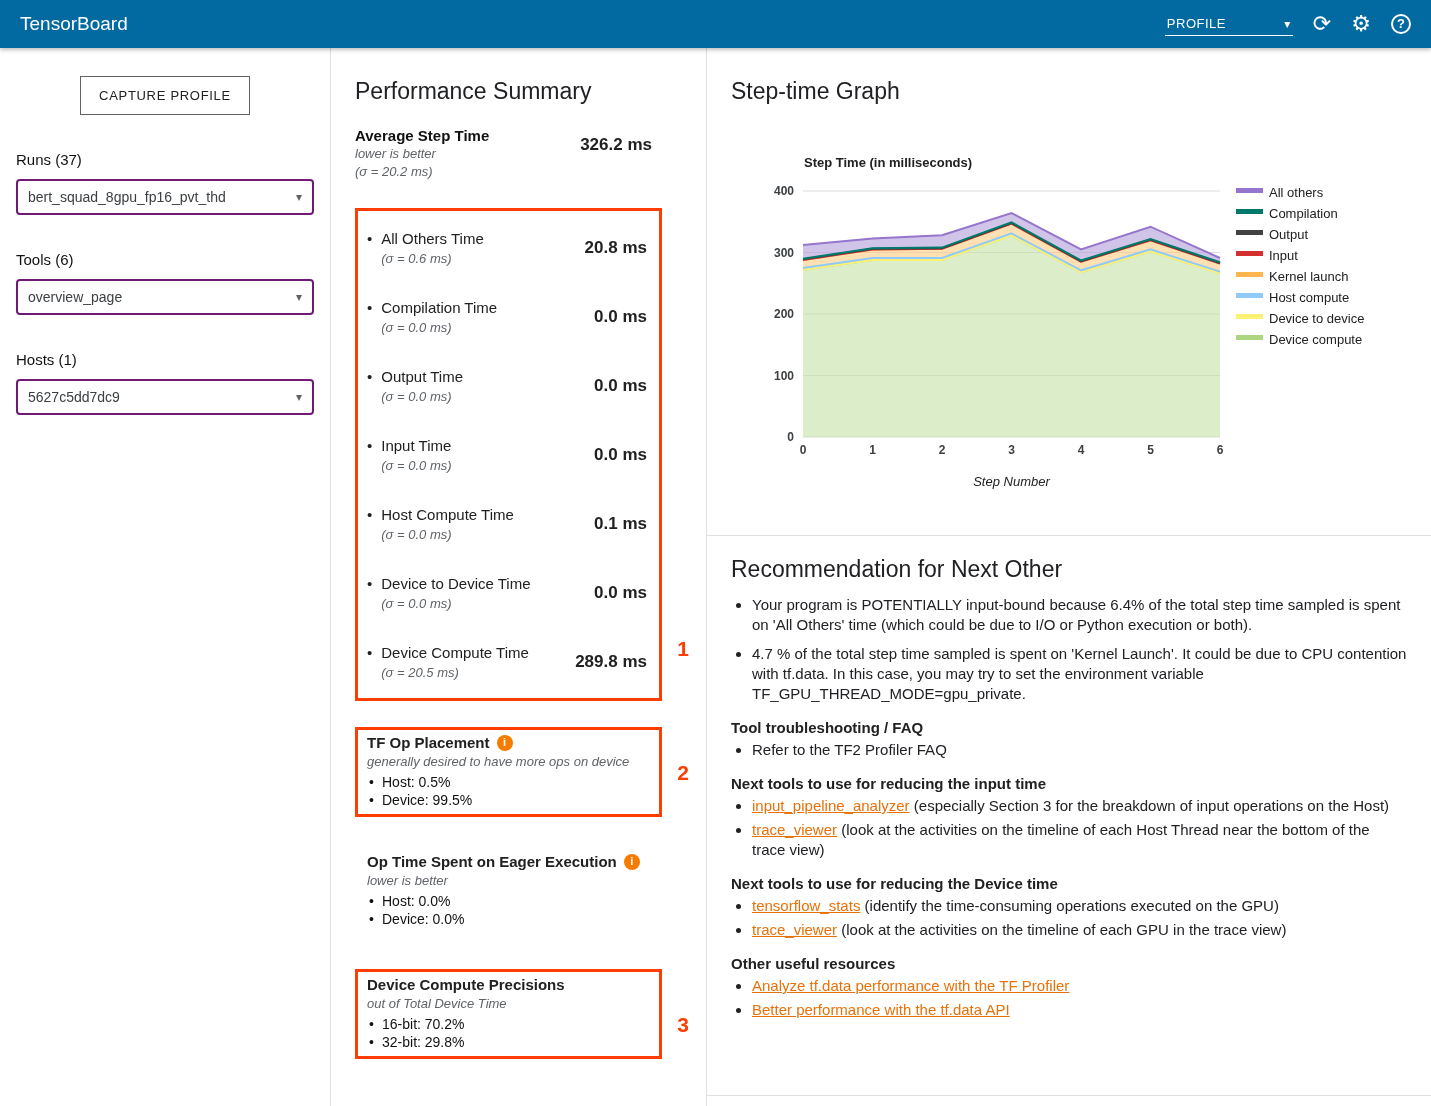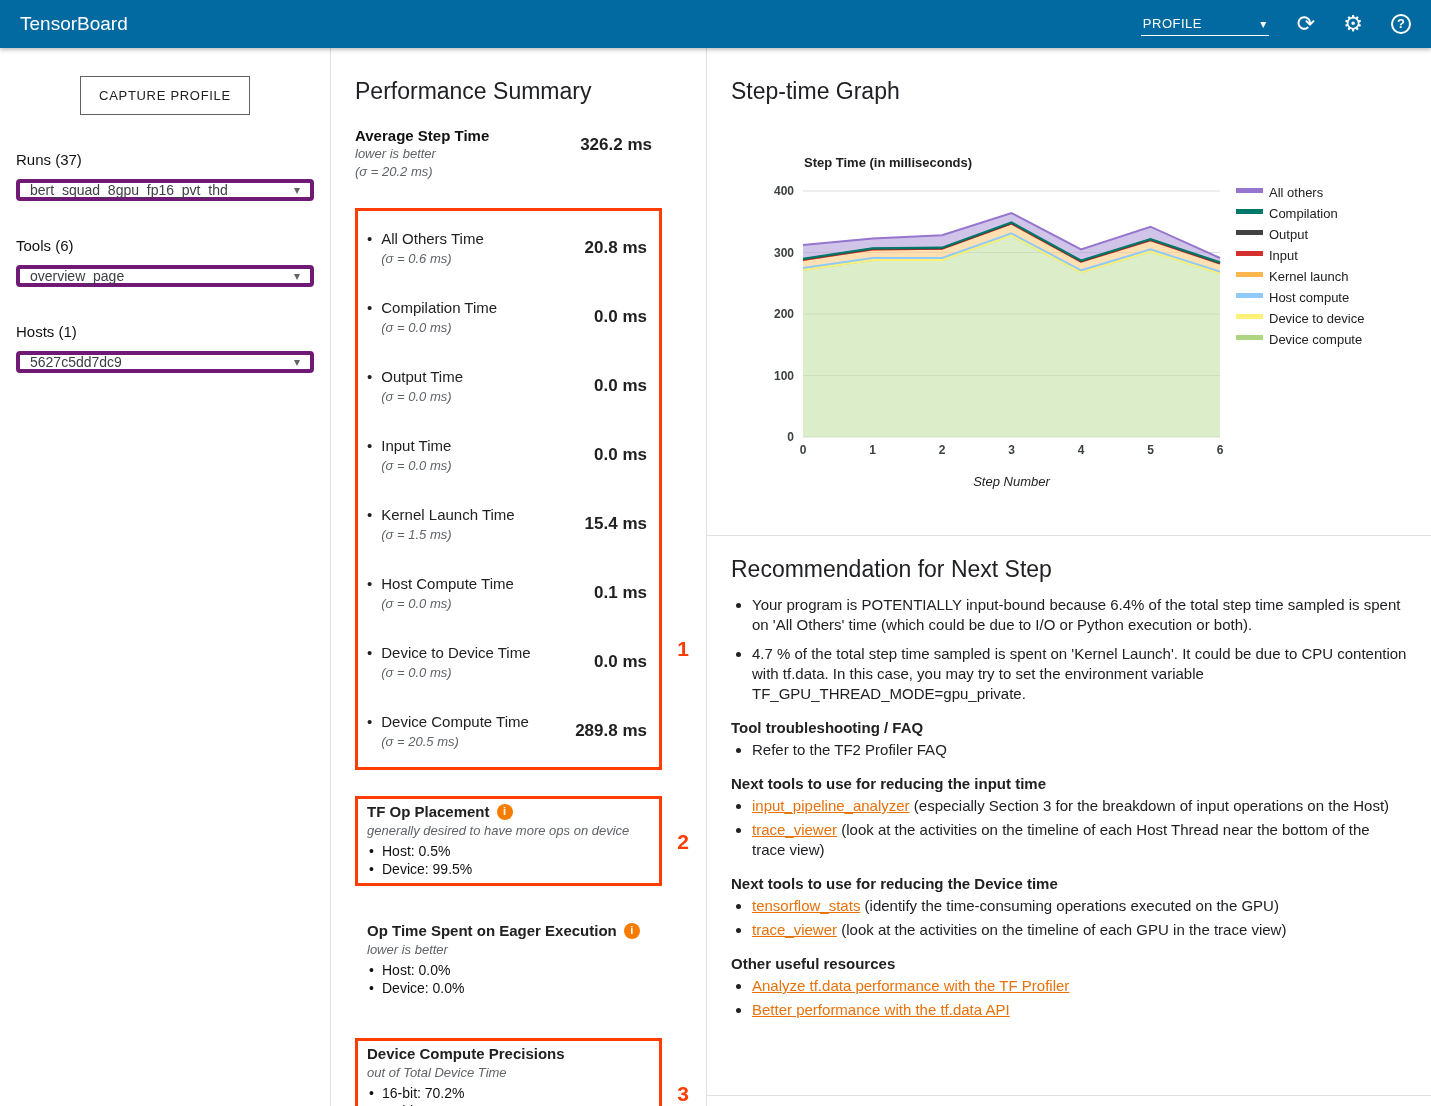--- a/index.html
+++ b/index.html
@@ -10,7 +10,7 @@
   .topbar{height:48px;background:#0369a1;display:flex;align-items:center;justify-content:space-between;
           padding:0 20px;box-shadow:0 2px 4px rgba(0,0,0,.25);position:relative;z-index:5}
   .brand{color:#fff;font-size:19px;font-weight:500}
-  .topbar-right{display:flex;align-items:center;gap:28px}
+  .topbar-right{display:flex;align-items:center;gap:20px}
   .profile-select{display:flex;align-items:center;justify-content:space-between;width:128px;
           border-bottom:1px solid #fff;color:#fff;font-size:13px;letter-spacing:.5px;padding:4px 2px;cursor:pointer}
   .caret{font-size:12px;line-height:12px}

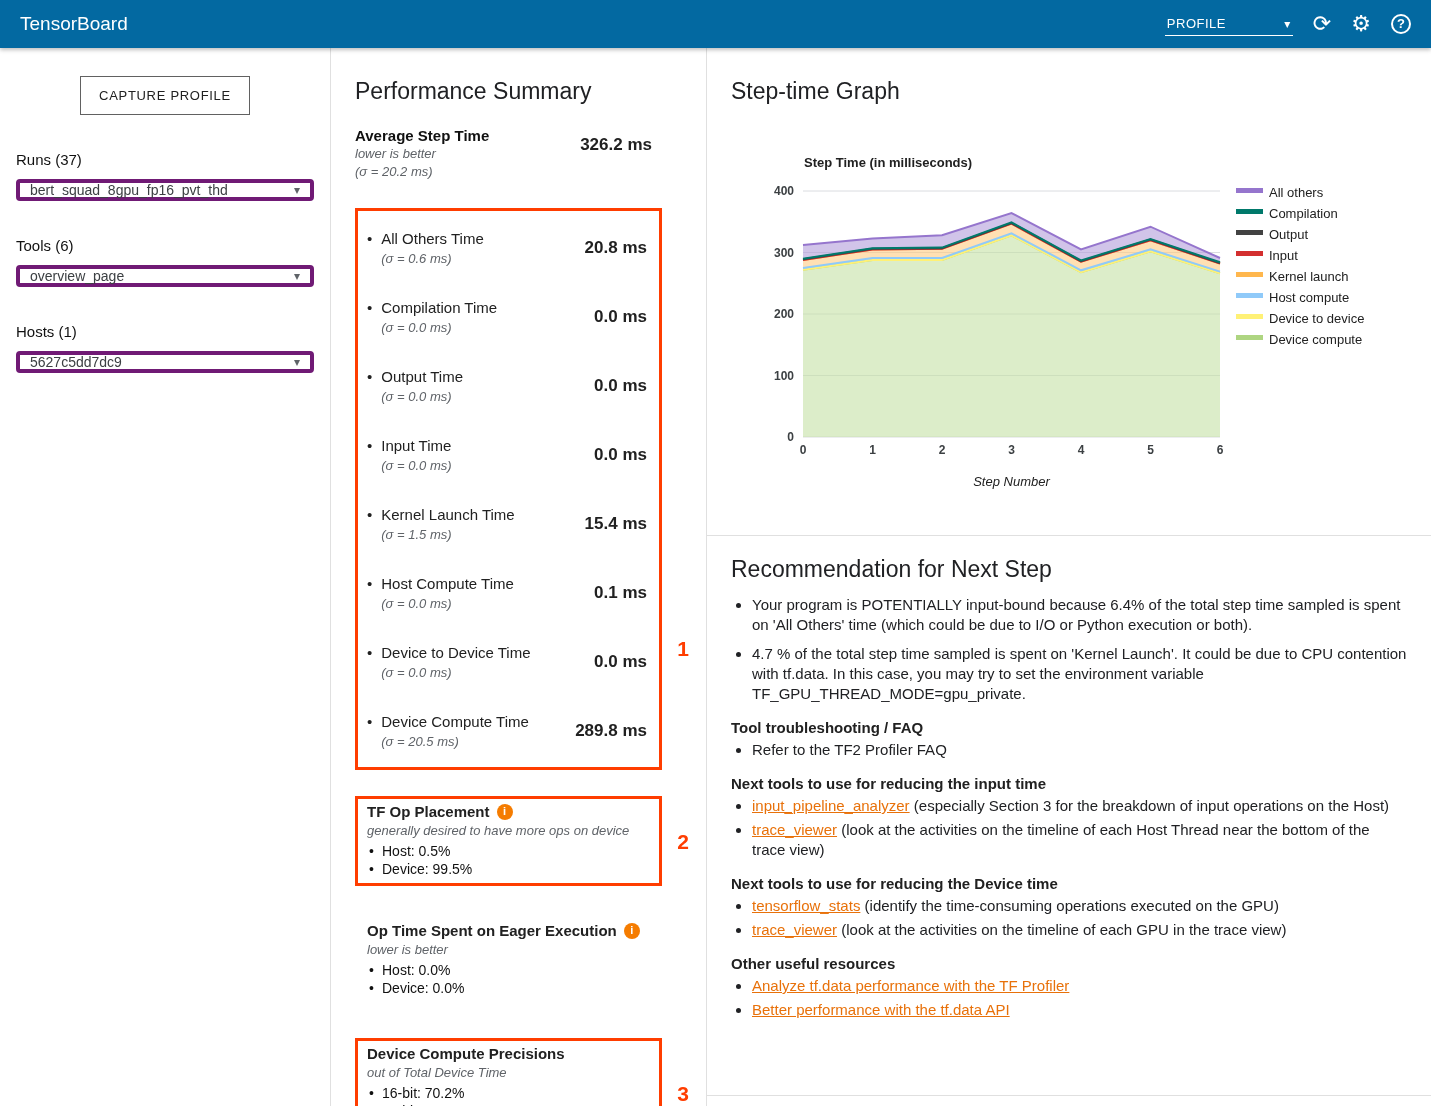--- a/index.html
+++ b/index.html
@@ -30,7 +30,7 @@
           padding:11px 18px;color:#212121;cursor:pointer}
   .field{margin-top:36px}
   .field-label{font-size:15px;font-weight:500;color:#111;margin-bottom:11px}
-  .select{height:22px;border:4px solid #701a75;border-radius:4px;display:flex;align-items:center;
+  .select{height:36px;border:2px solid #701a75;border-radius:4px;display:flex;align-items:center;
           justify-content:space-between;padding:0 10px;font-size:14px;color:#3c4043;cursor:pointer;background:#fff}
   .select .caret{color:#5f6368}
 

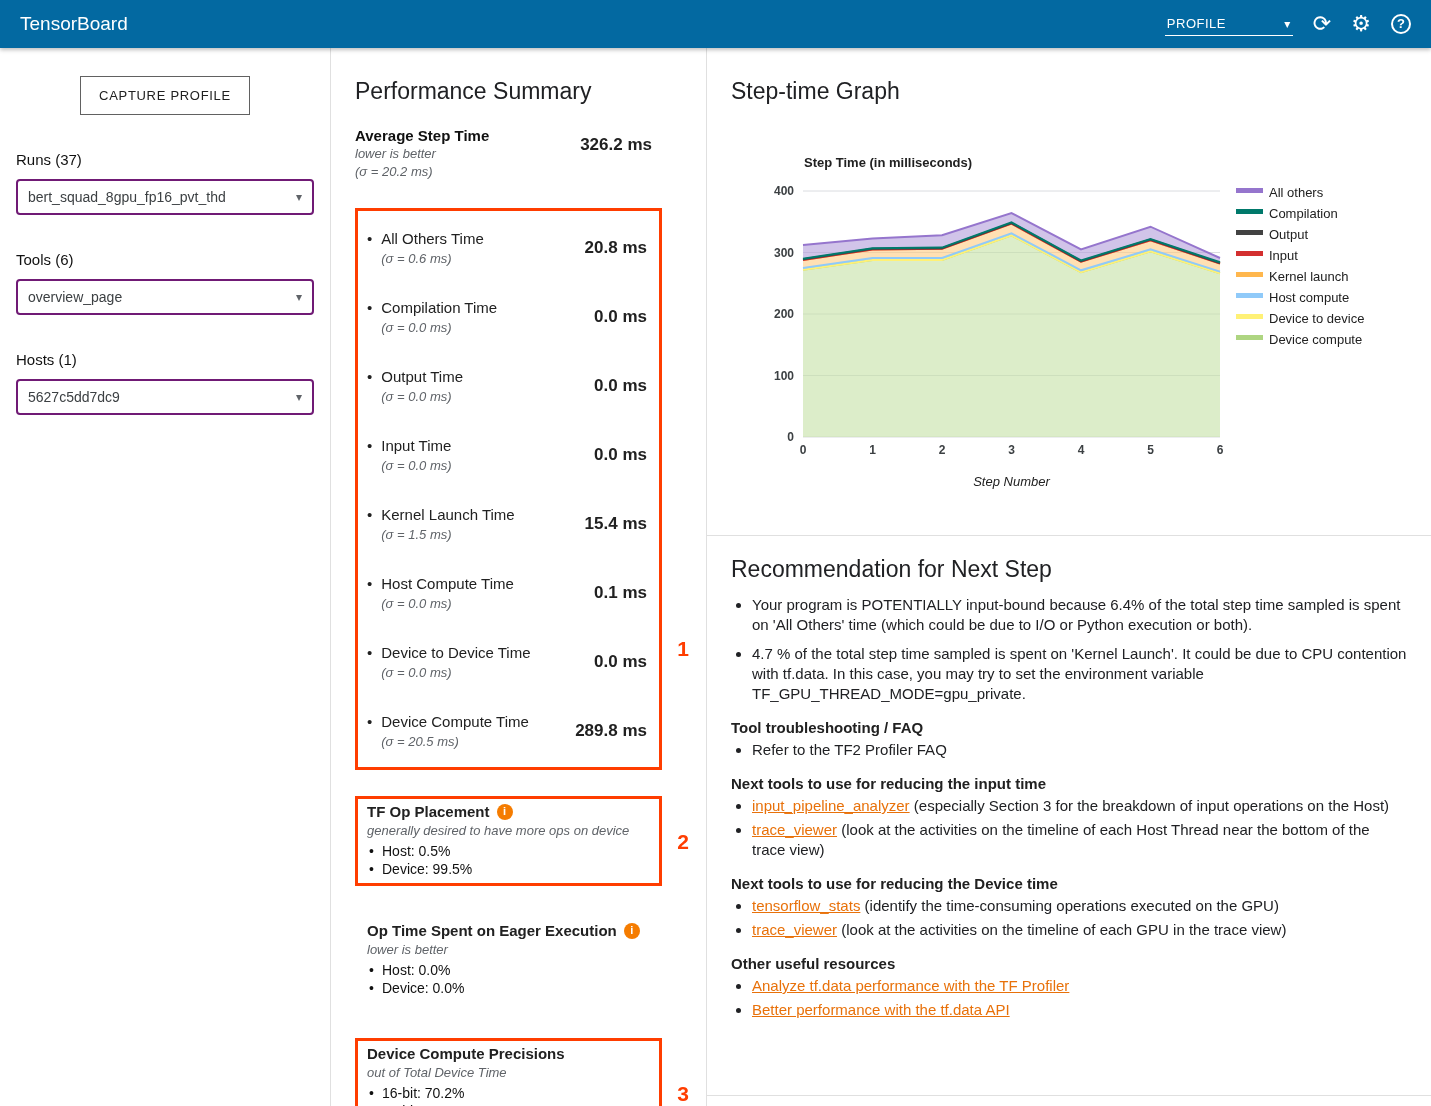--- a/index.html
+++ b/index.html
@@ -173,15 +173,6 @@
             </div>
               </div>
             <div class="metric-value bd-value">0.0 ms</div>
-          </div>
-          <div class="bd-row">
-            <div class="bd-left">
-                <div>
-              <div class="bd-name">Kernel Launch Time</div>
-              <div class="bd-sigma">(σ = 1.5 ms)</div>
-            </div>
-              </div>
-            <div class="metric-value bd-value">15.4 ms</div>
           </div>
           <div class="bd-row">
             <div class="bd-left">

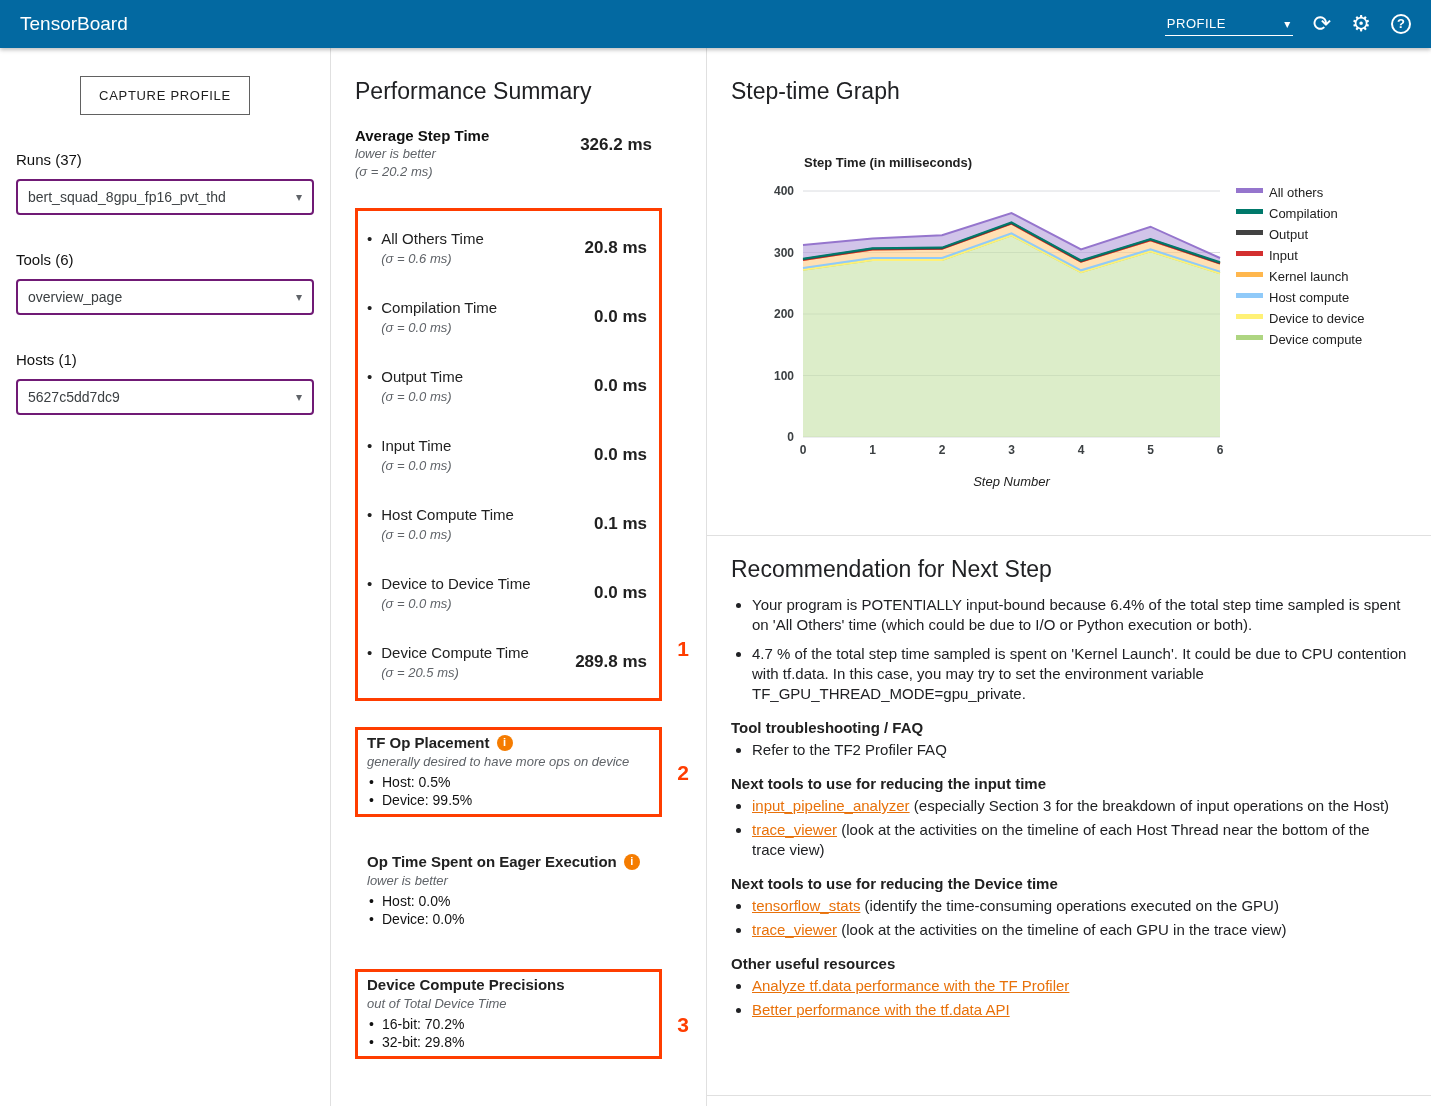--- a/index.html
+++ b/index.html
@@ -307,7 +307,7 @@
       </div>
 
       <div class="recommendation">
-        <h2>Recommendation for Next Step</h2>
+        <h2>Recommendation for Next Other</h2>
 
         <ul class="rec-list">
           <li>Your program is POTENTIALLY input-bound because 6.4% of the total step time sampled is spent on 'All Others' time (which could be due to I/O or Python execution or both).</li>

